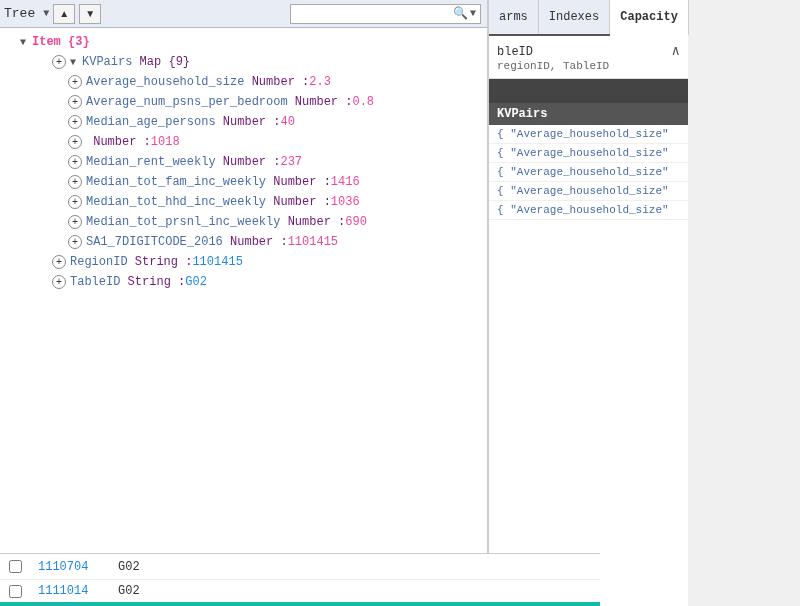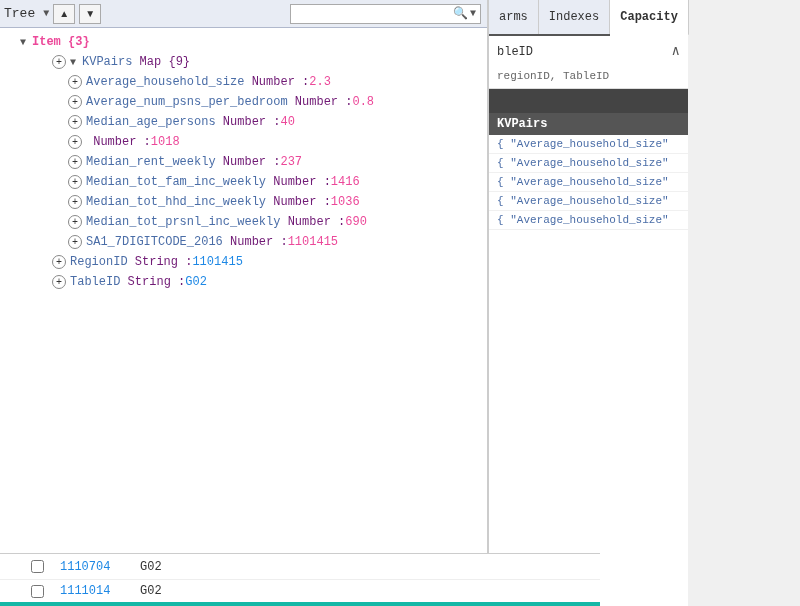--- a/index.html
+++ b/index.html
@@ -212,7 +212,7 @@
     .index-subtitle {
       font-size: 11px;
       color: #666;
-      margin-top: 11px;
+      margin-top: 1px;
     }
 
     

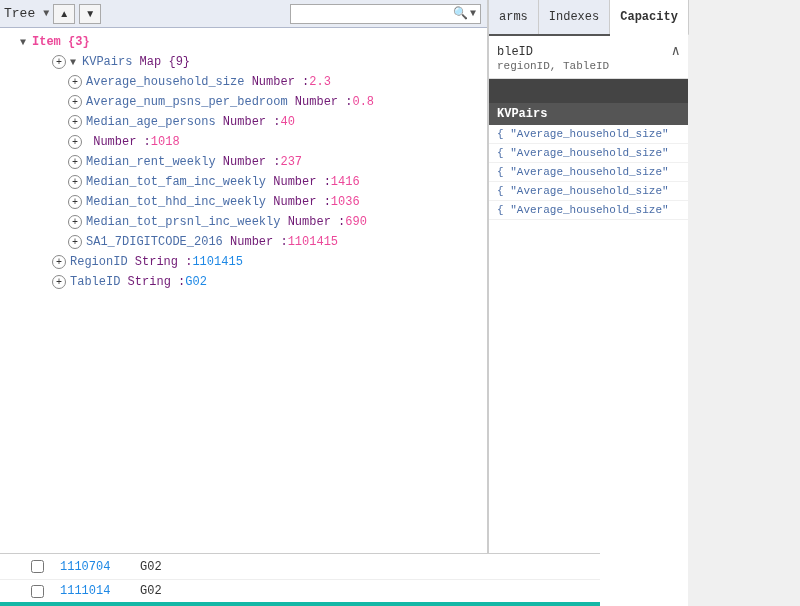--- a/index.html
+++ b/index.html
@@ -256,7 +256,6 @@
       align-items: center;
       height: 26px;
       border-bottom: 1px solid #eee;
-      padding-left: 22px;
     }
 
     .bottom-cell {

